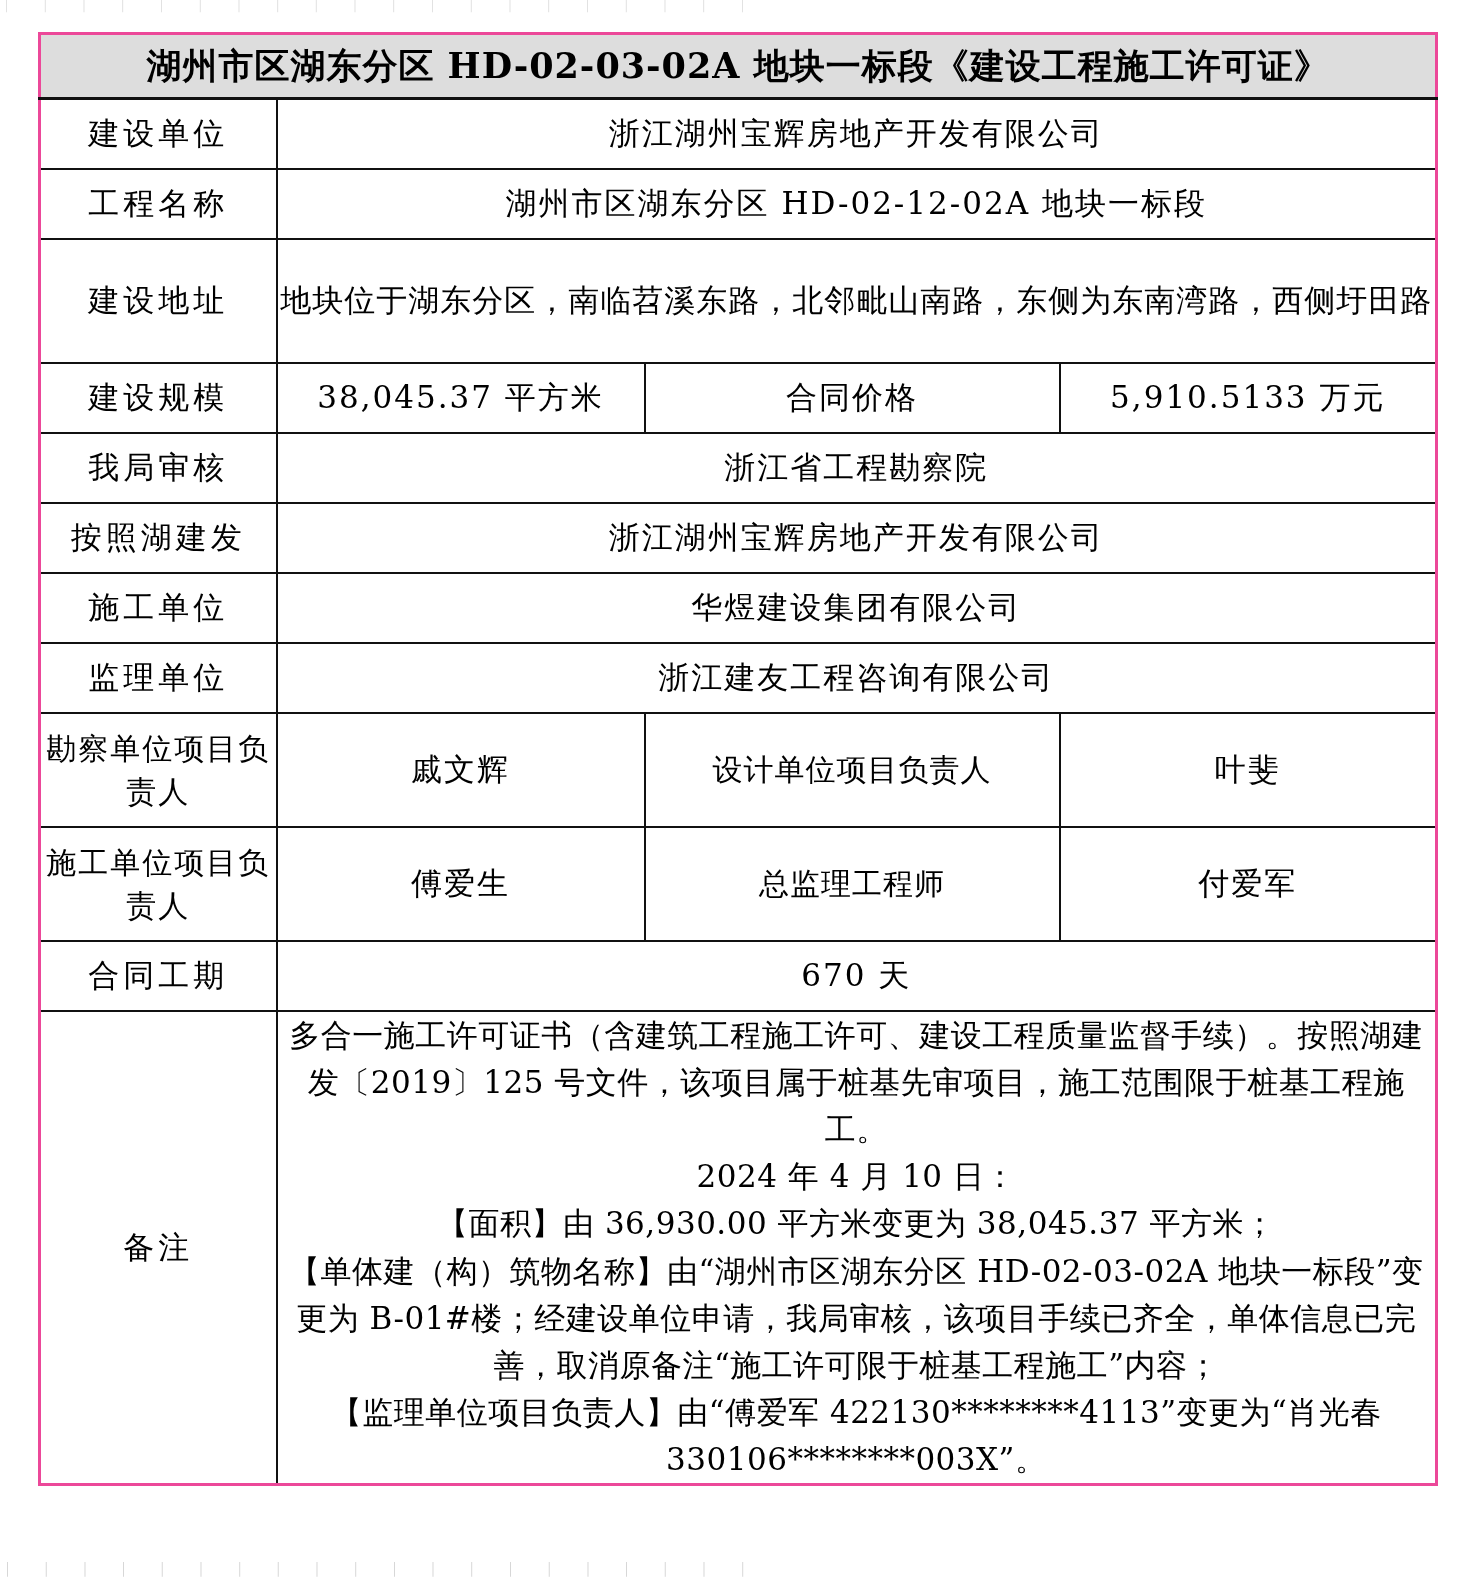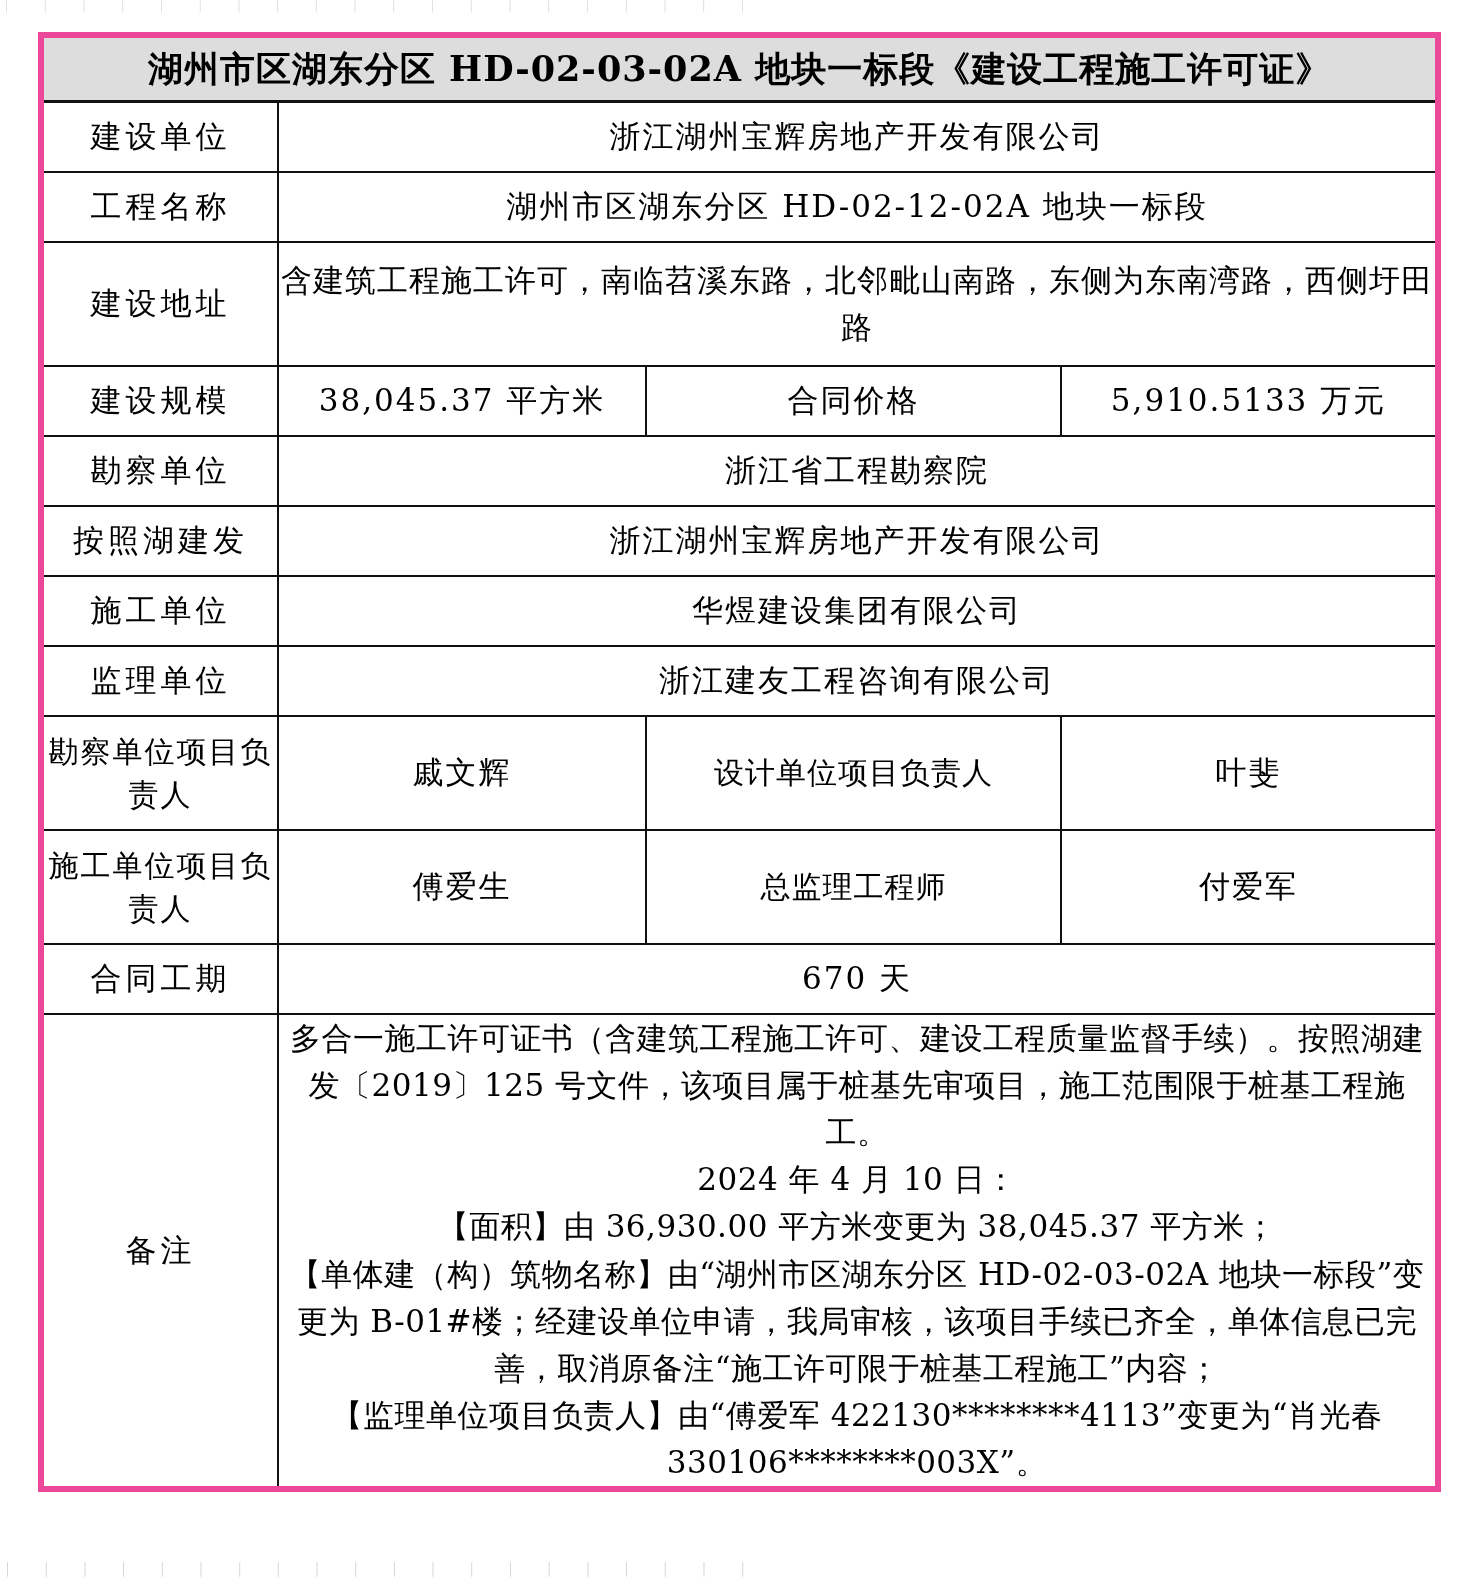--- a/index.html
+++ b/index.html
@@ -58,7 +58,7 @@
     width: 1397px;
     border-collapse: collapse;
     table-layout: fixed;
-    border: 6px solid #ec4899;
+    border: 3px solid #ec4899;
   }
   table.permit td {
     border: 2px solid #111111;

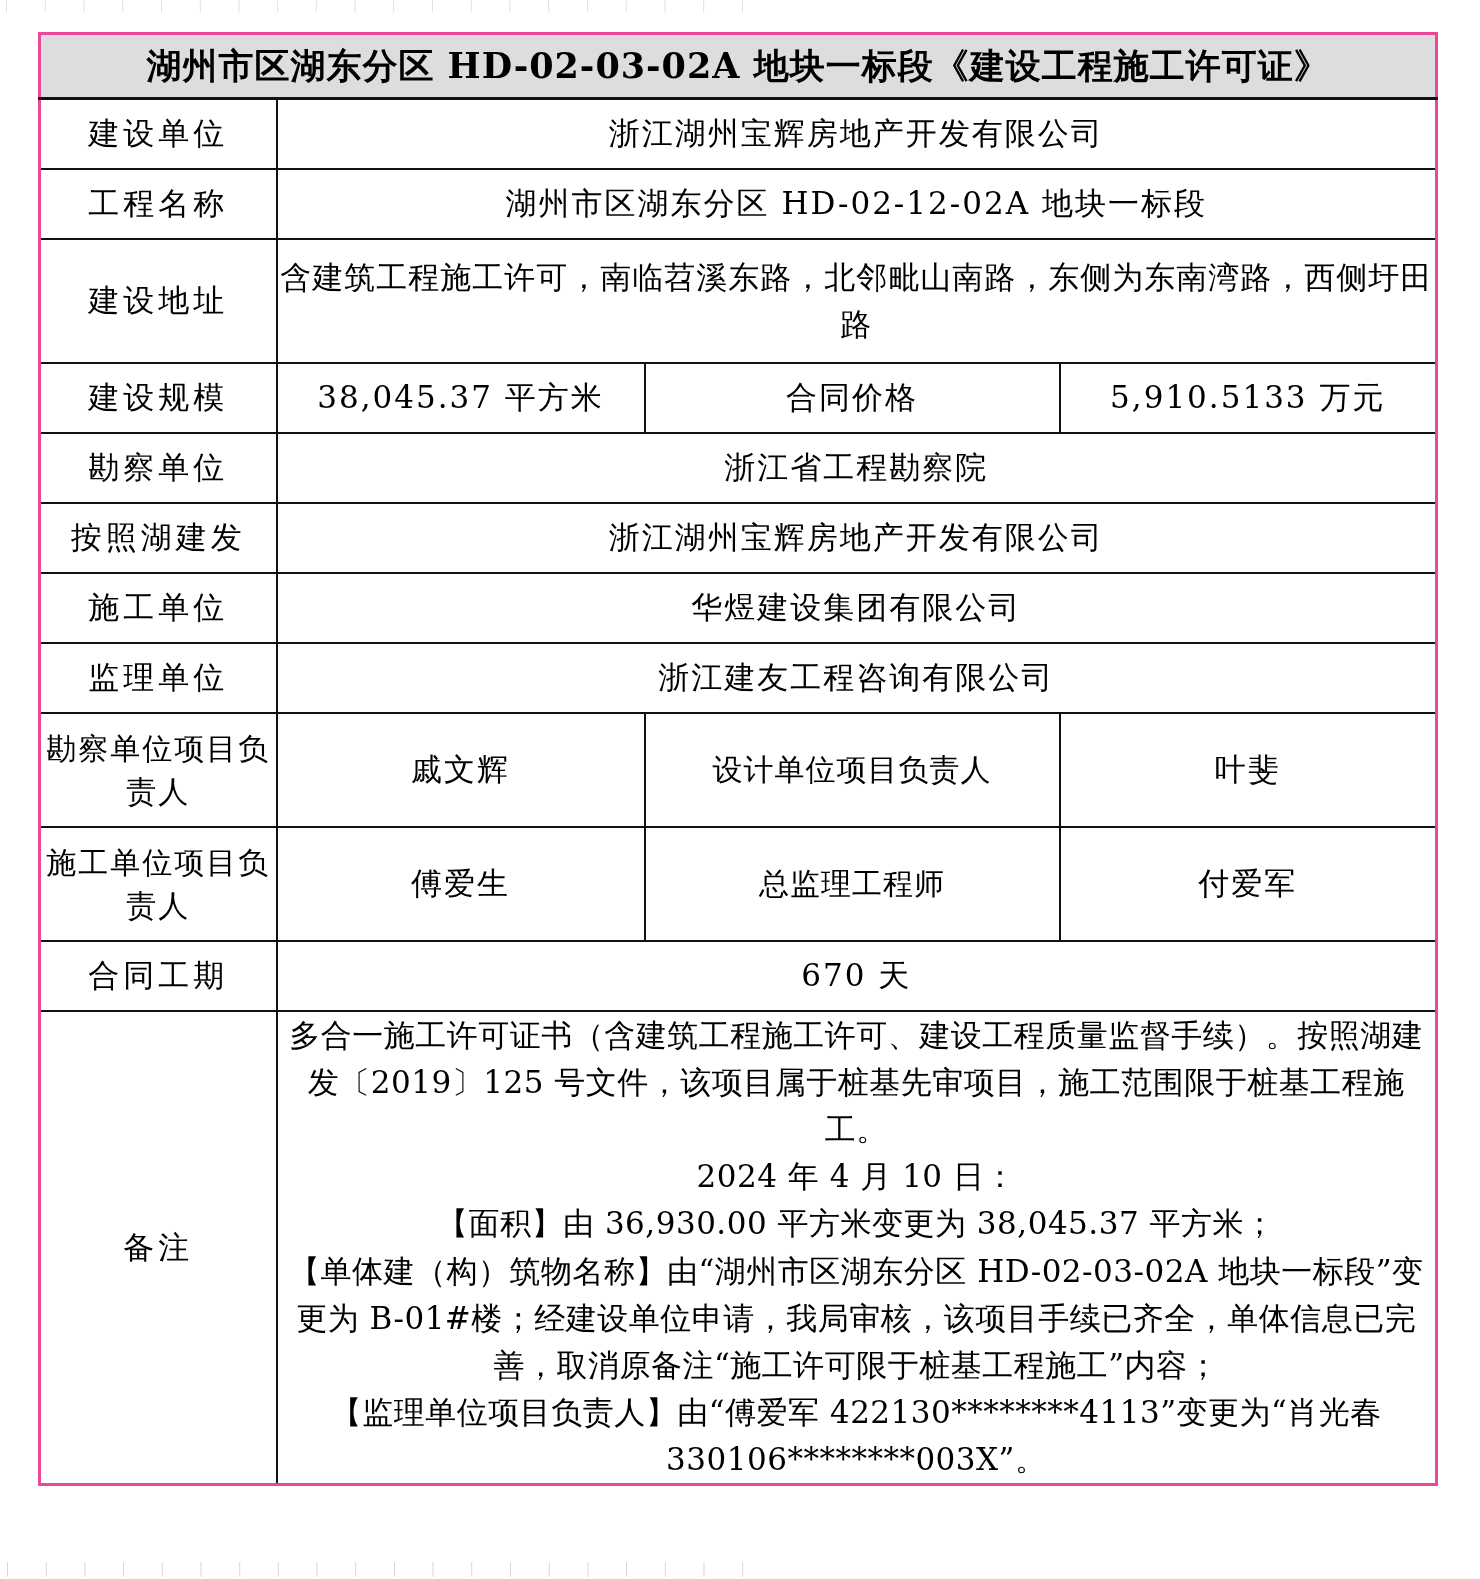--- a/index.html
+++ b/index.html
@@ -159,7 +159,7 @@
 
       <tr>
         <td class="lbl r-addr">建设地址</td>
-        <td class="addr-text r-addr" colspan="3">含建筑工程施工许可，南临苕溪东路，北邻毗山南路，东侧为东南湾路，西侧圩田路</td>
+        <td class="addr-text r-addr" colspan="3">地块位于湖东分区，南临苕溪东路，北邻毗山南路，东侧为东南湾路，西侧圩田路</td>
       </tr>
 
       <tr>

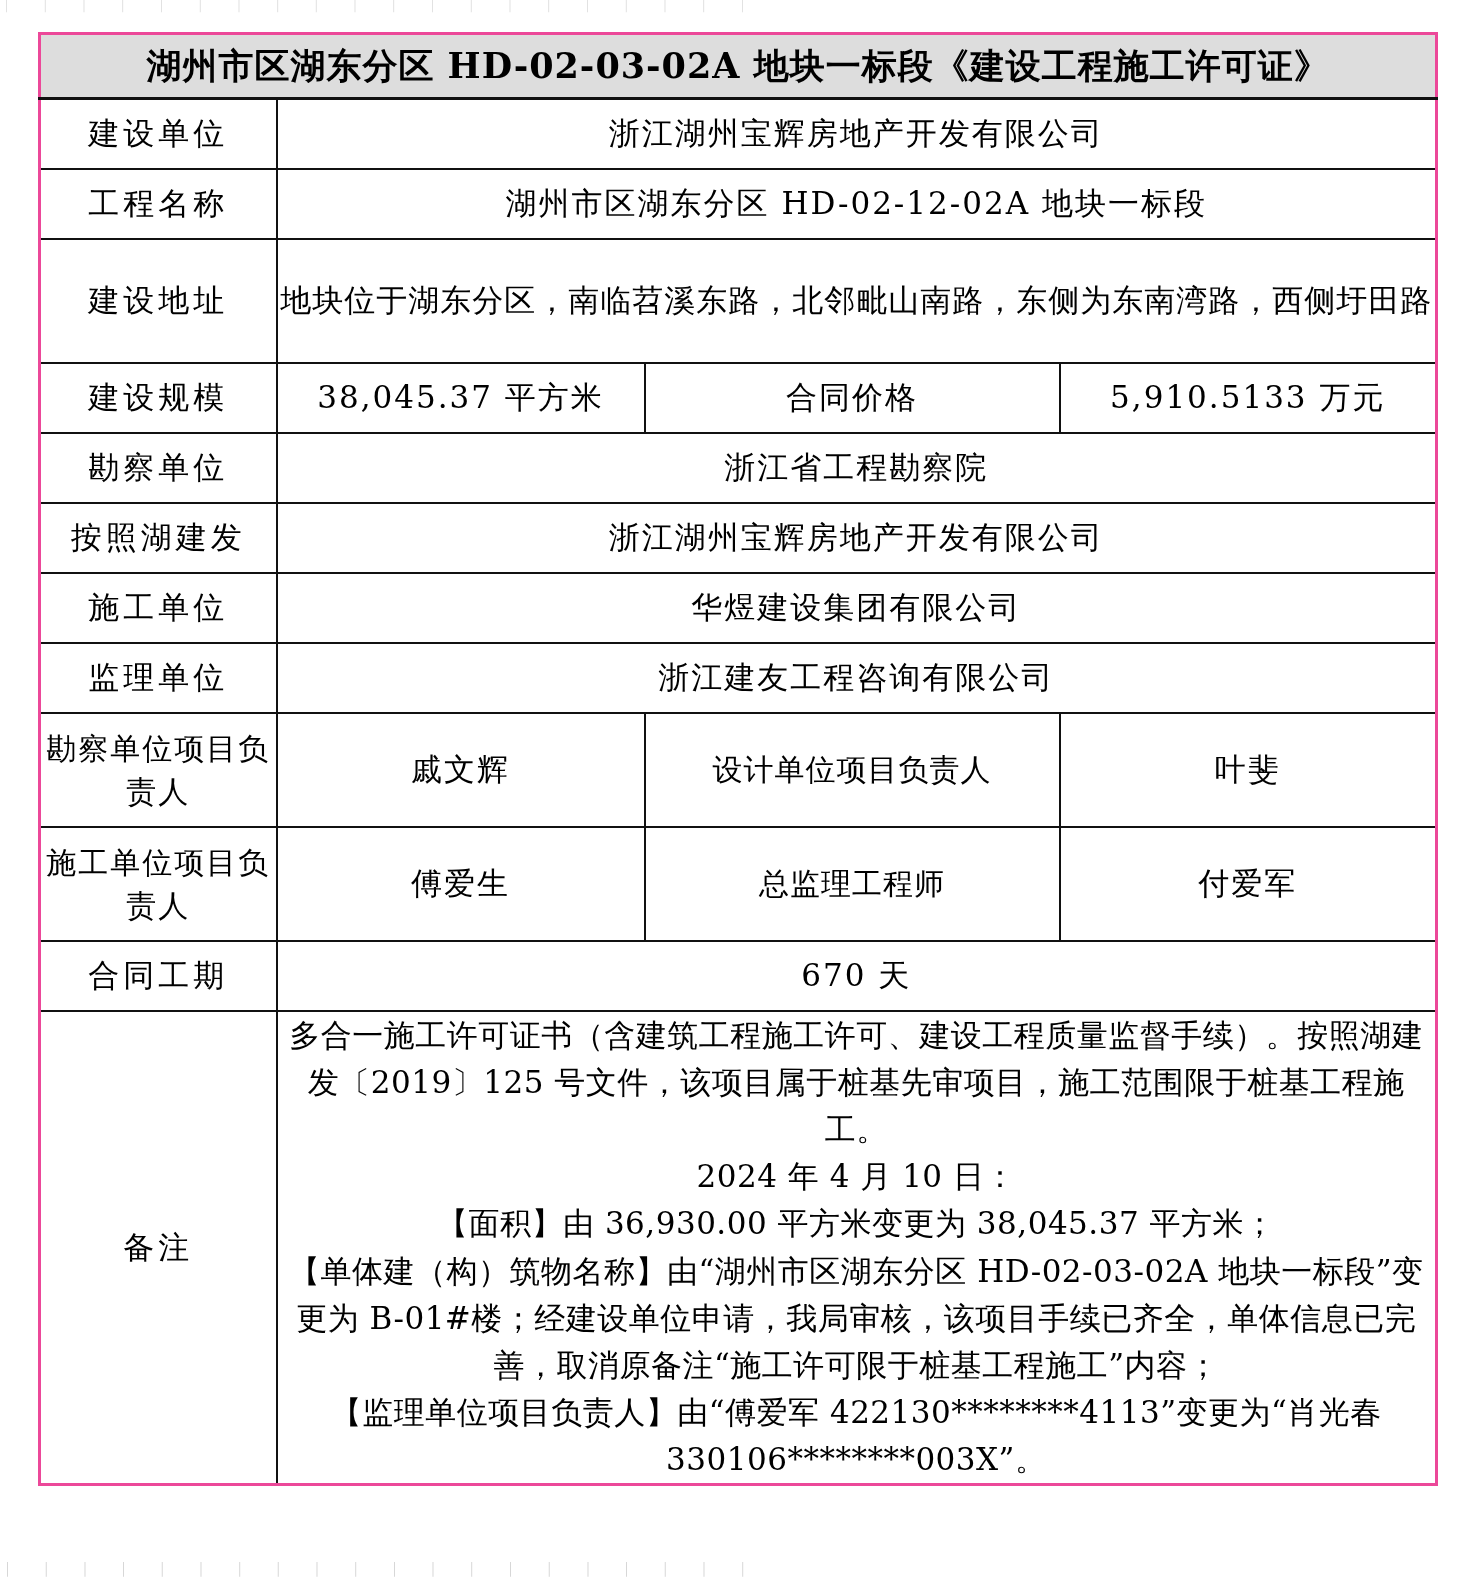--- a/index.html
+++ b/index.html
@@ -170,7 +170,7 @@
       </tr>
 
       <tr>
-        <td class="lbl r-one">勘察单位</td>
+        <td class="lbl r-one">我局审核</td>
         <td class="val r-one" colspan="3">浙江省工程勘察院</td>
       </tr>
 

